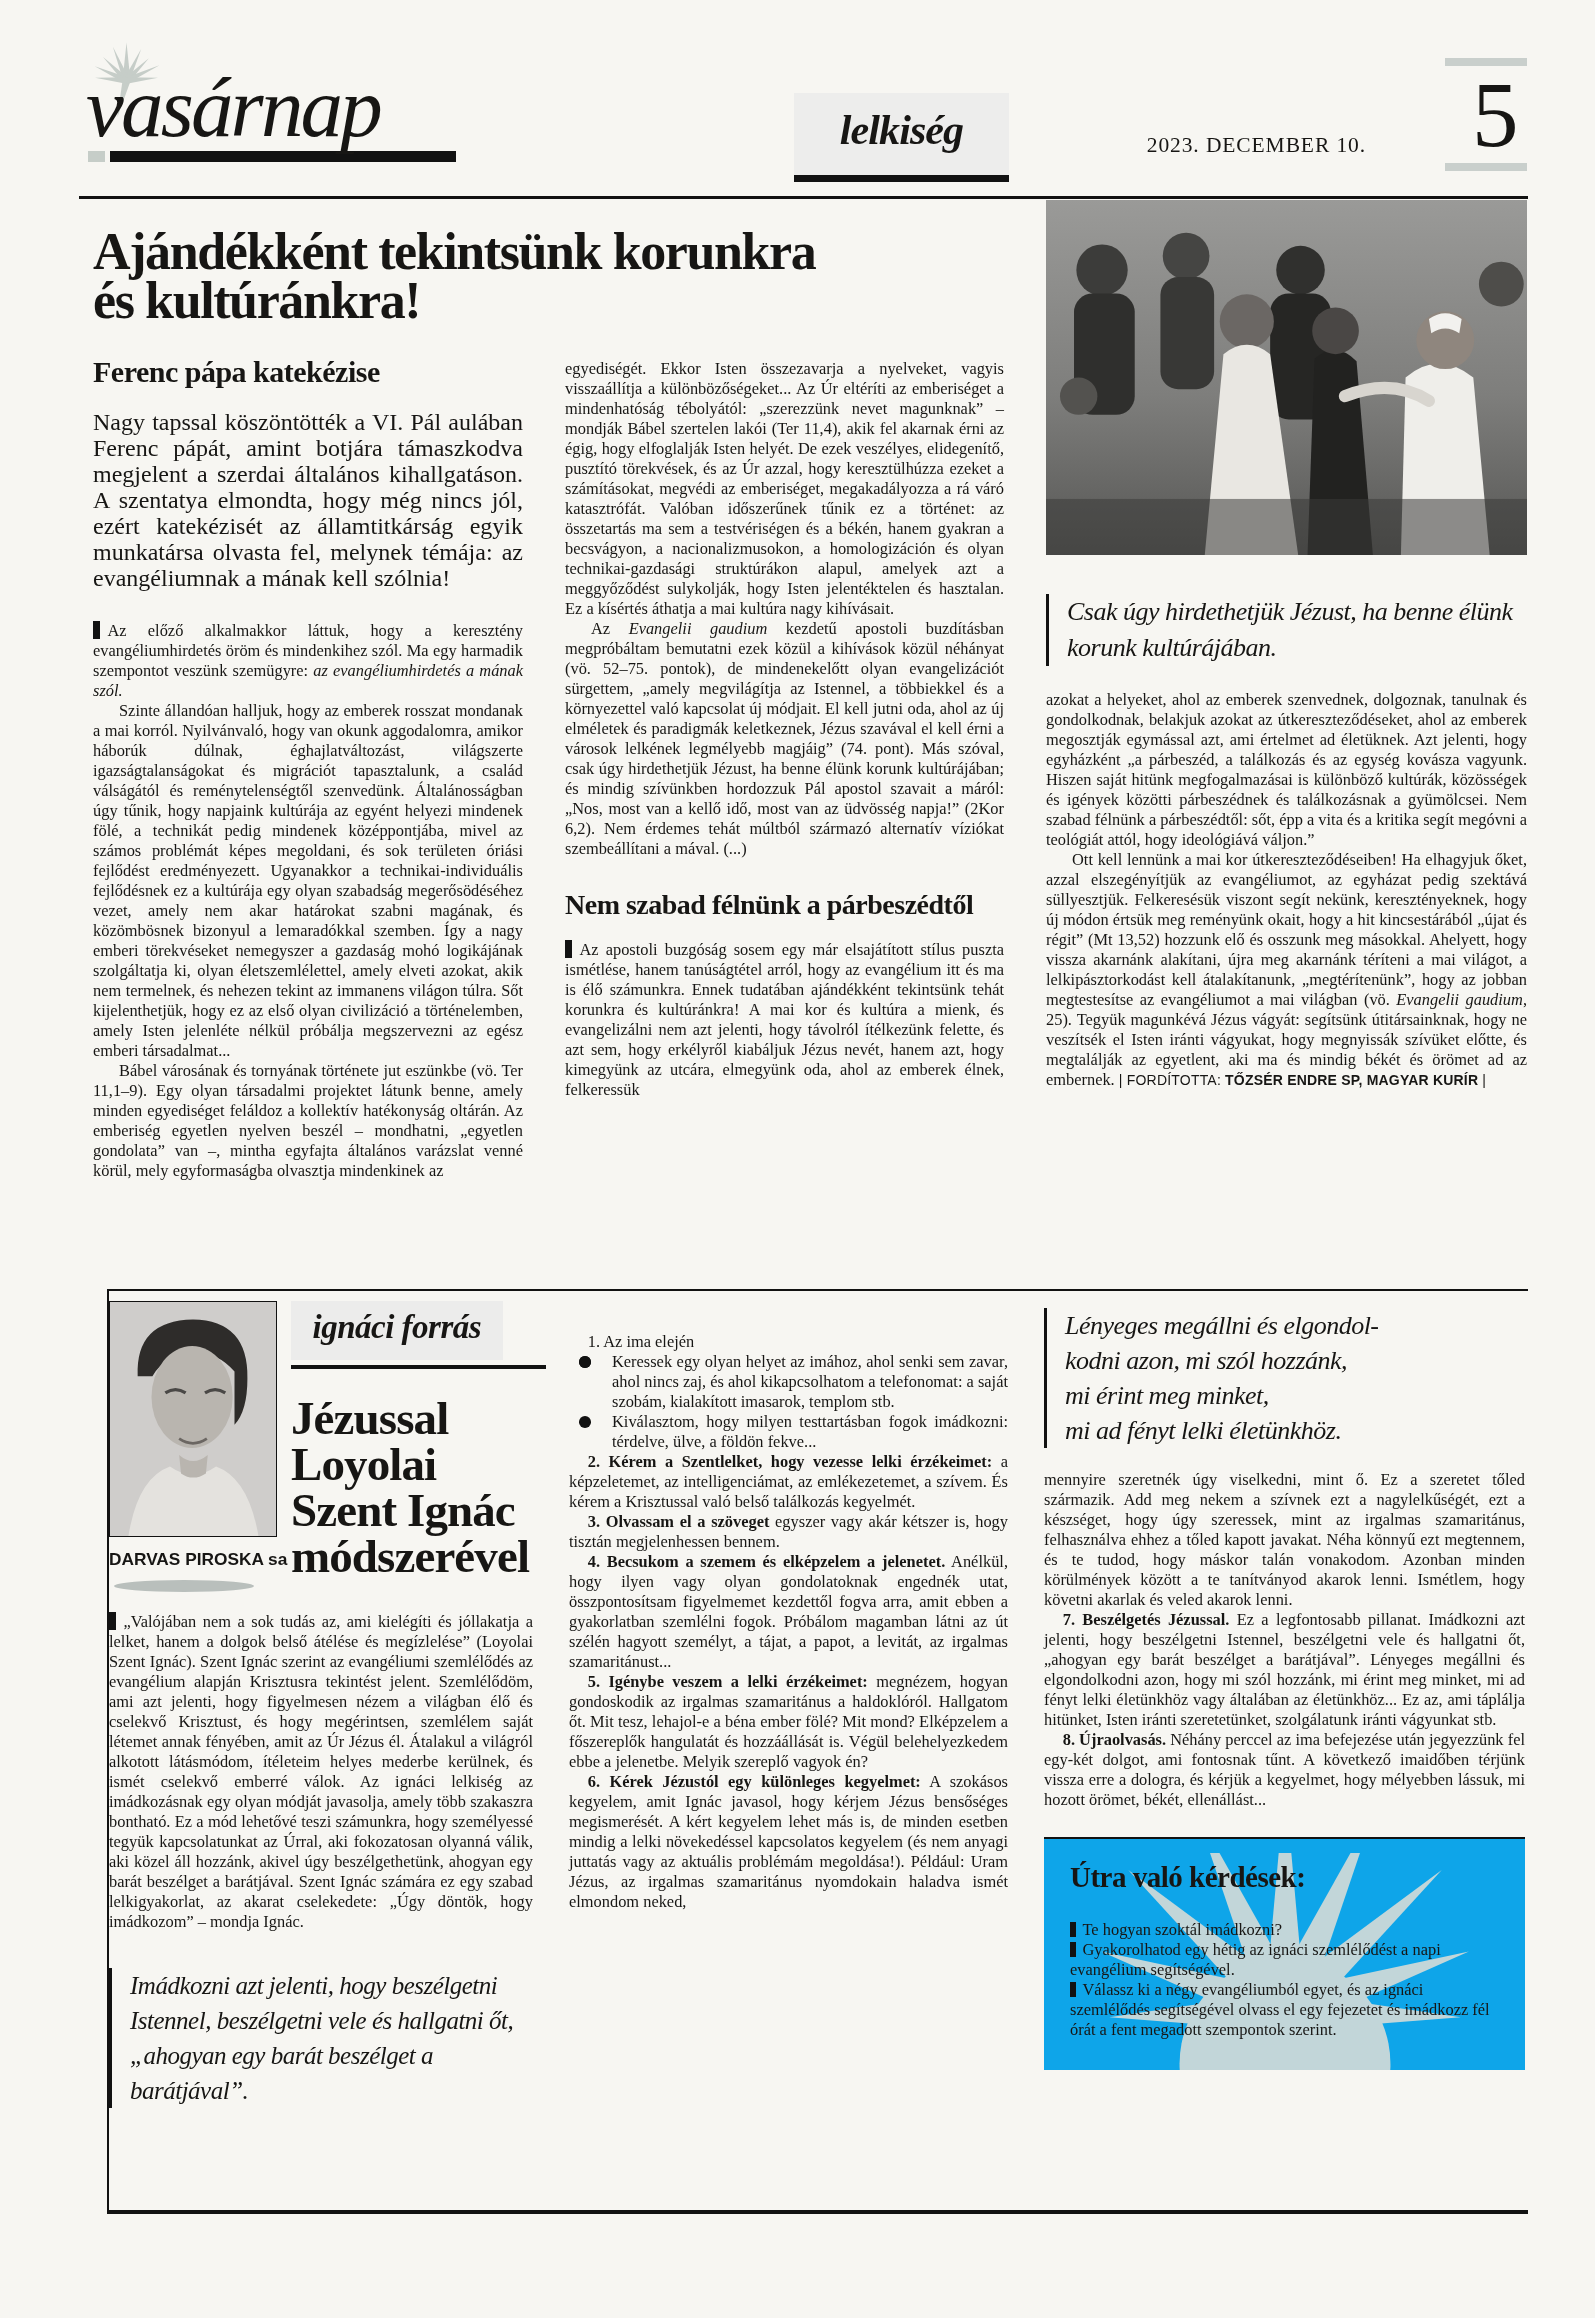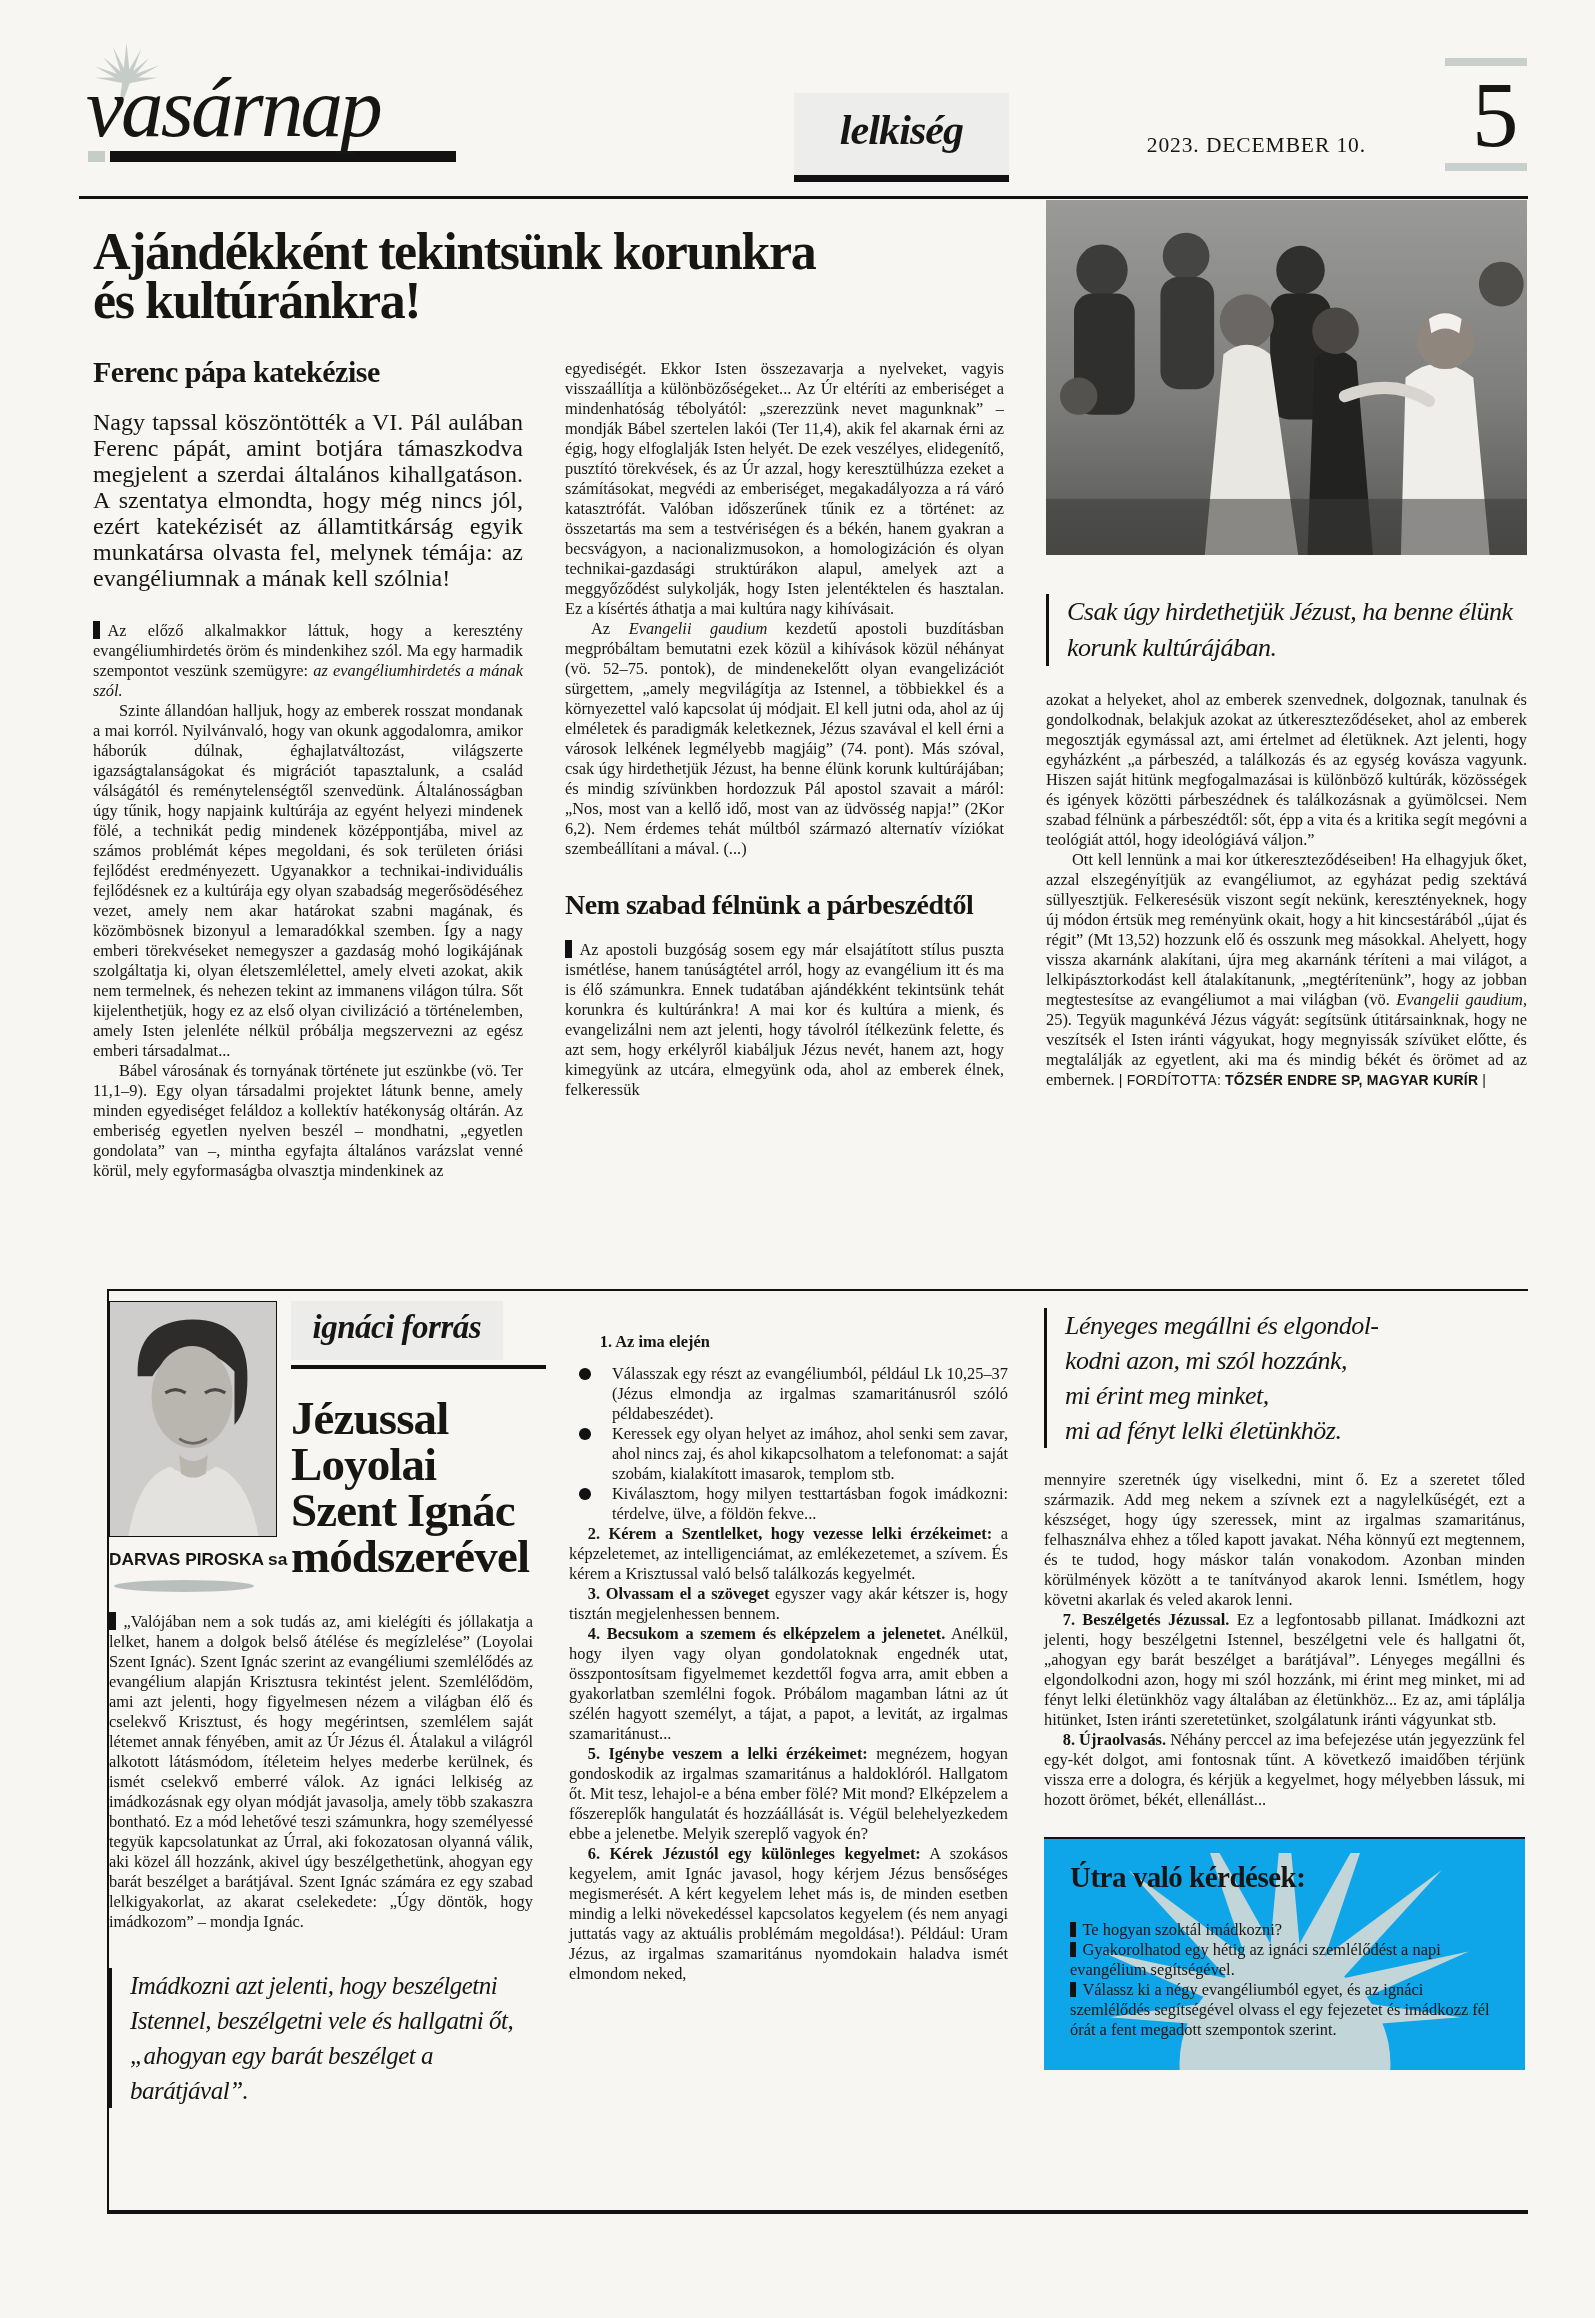--- a/index.html
+++ b/index.html
@@ -77,7 +77,7 @@
   .a2-colB{padding-top:17px;}
   .b-heading{font-weight:bold;font-size:33px;line-height:41px;letter-spacing:-0.7px;}
   .list{margin-top:24px;}
-  .num-title{font-weight:bold;font-size:16.4px;line-height:20px;margin:12px;text-indent:18.7px;}
+  .num-title{font-weight:normal;font-size:16.4px;line-height:20px;margin:0;text-indent:18.7px;}
   .num-item{font-size:16.4px;line-height:20px;text-align:justify;margin:0;text-indent:18.7px;}
   .num-item b{font-weight:bold;}
   .bullet{position:relative;font-size:16.4px;line-height:20px;text-align:justify;margin:0;padding-left:43px;}

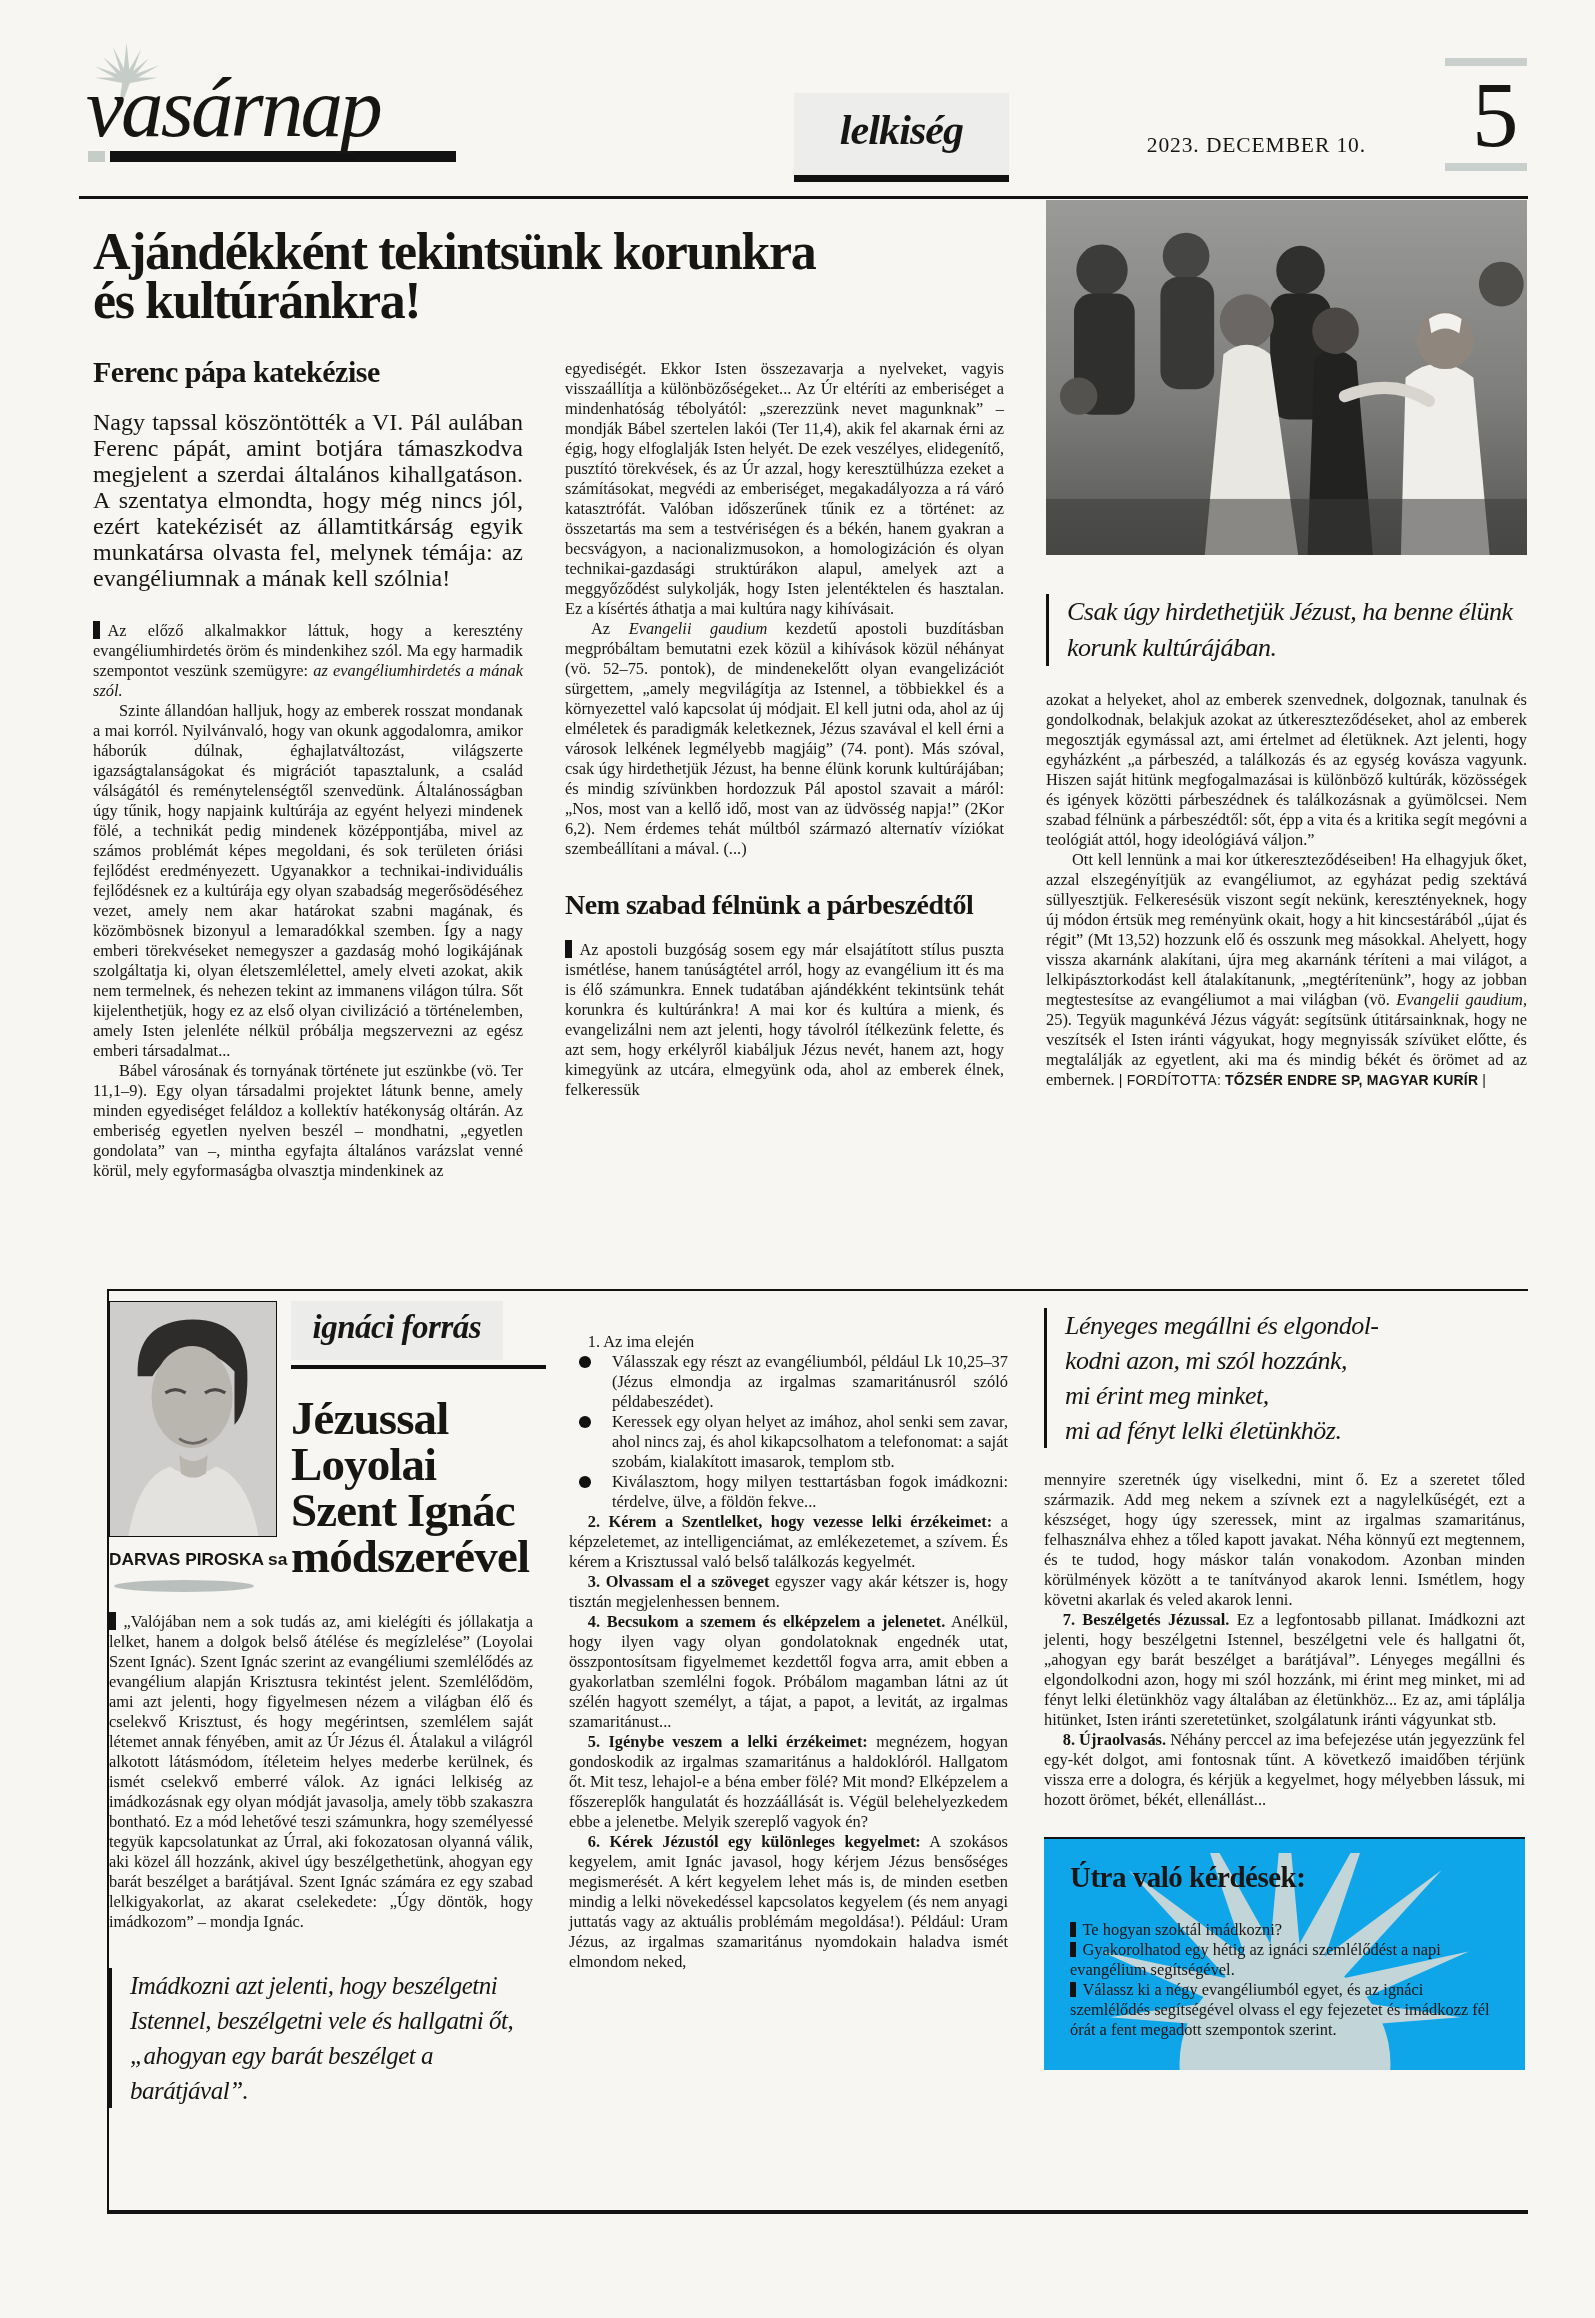--- a/index.html
+++ b/index.html
@@ -235,7 +235,7 @@
     <div class="a2-colB">
       <div class="list">
         <p class="num-title">1. Az ima elején</p>
-        <p class="bullet"><span class="dot"></span><span>Válasszak egy részt az evangéliumból, például Lk 10,25–37 (Jézus elmondja az irgalmas szamaritánusról szóló példabeszédet).</span></p>
+        <p class="bullet"><span class="dot"></span></p>
         <p class="bullet"><span class="dot"></span><span>Keressek egy olyan helyet az imához, ahol senki sem zavar, ahol nincs zaj, és ahol kikapcsolhatom a telefonomat: a saját szobám, kialakított imasarok, templom stb.</span></p>
         <p class="bullet"><span class="dot"></span><span>Kiválasztom, hogy milyen testtartásban fogok imádkozni: térdelve, ülve, a földön fekve...</span></p>
         <p class="num-item"><b>2. Kérem a Szentlelket, hogy vezesse lelki érzékeimet:</b><span> a képzeletemet, az intelligenciámat, az emlékezetemet, a szívem. És kérem a Krisztussal való belső találkozás kegyelmét.</span></p>

